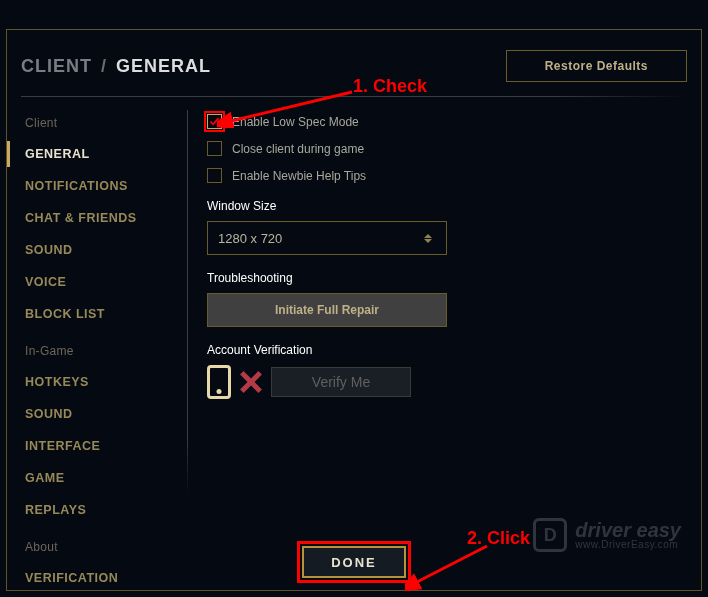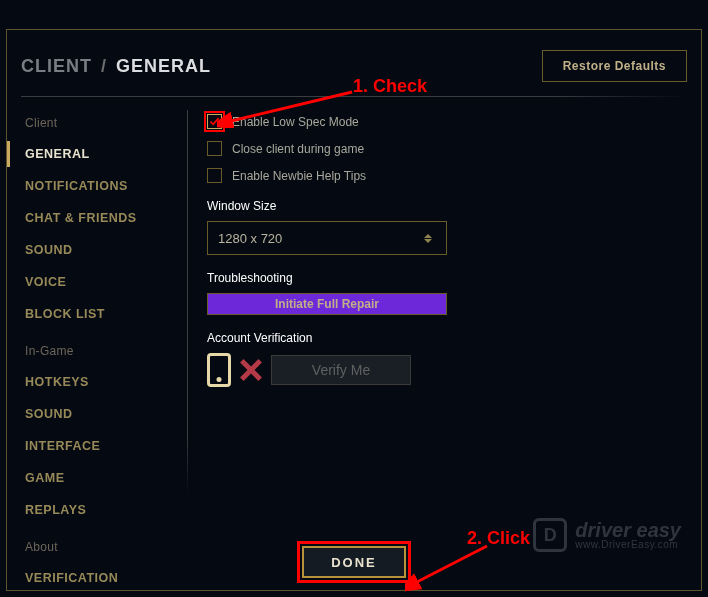--- a/index.html
+++ b/index.html
@@ -37,7 +37,7 @@
   .breadcrumb .strong { color: #dcdde1; }
   .restore-btn {
     height: 32px;
-    padding: 0 20px;
+    padding: 0 38px;
     background: transparent;
     border: 1px solid #6a5b2a;
     color: #bfb088;

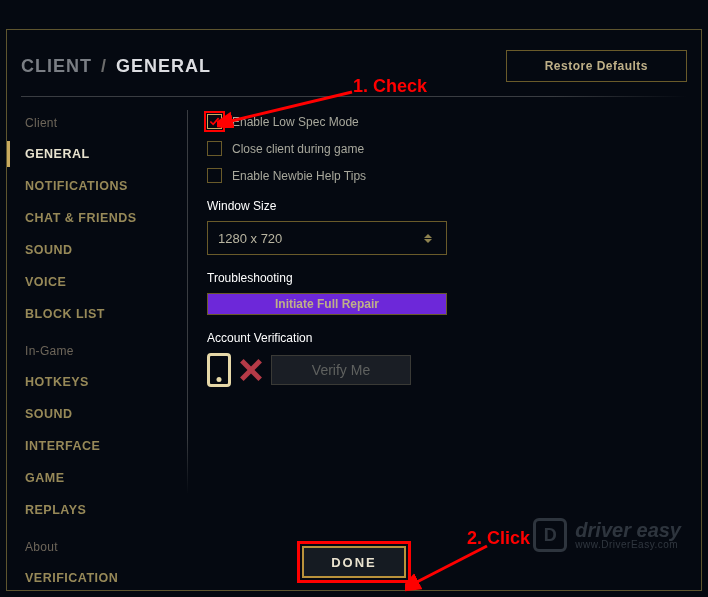--- a/index.html
+++ b/index.html
@@ -150,9 +150,9 @@
   .spin .up { border-bottom: 4px solid #8e824f; }
   .spin .down { border-top: 4px solid #8e824f; }
   .wide-btn {
-    width: 240px; height: 22px;
+    width: 240px; height: 34px;
     border: 1px solid #6a5b2a;
-    background: #6d28d9;
+    background: #404040;
     color: #bfb088;
     font-size: 12px;
     font-weight: 600;

